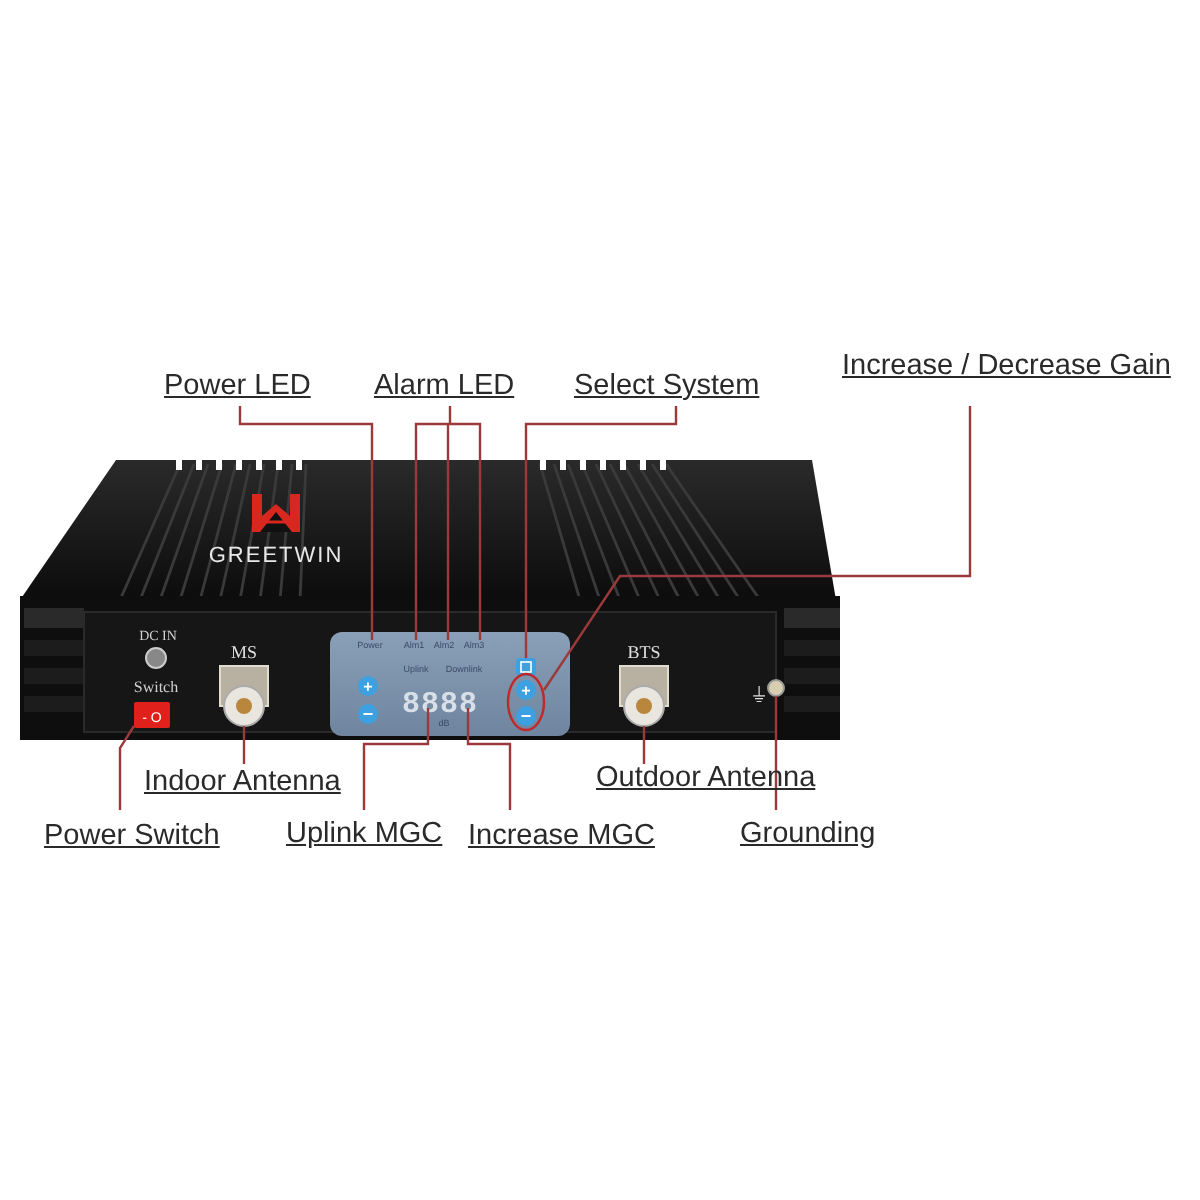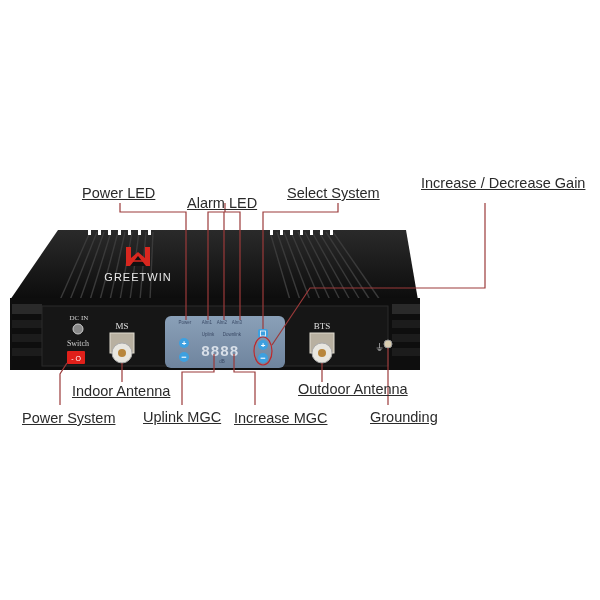--- a/index.html
+++ b/index.html
@@ -159,7 +159,7 @@
 </svg>
 
 <div class="label" style="left:82px; top:186px;">Power LED</div>
-<div class="label" style="left:187px; top:196px;">Alarm LED</div>
+<div class="label" style="left:187px; top:186px;">Alarm LED</div>
 <div class="label" style="left:287px; top:186px;">Select System</div>
 <div class="label" style="left:421px; top:176px;">Increase / Decrease Gain</div>
 

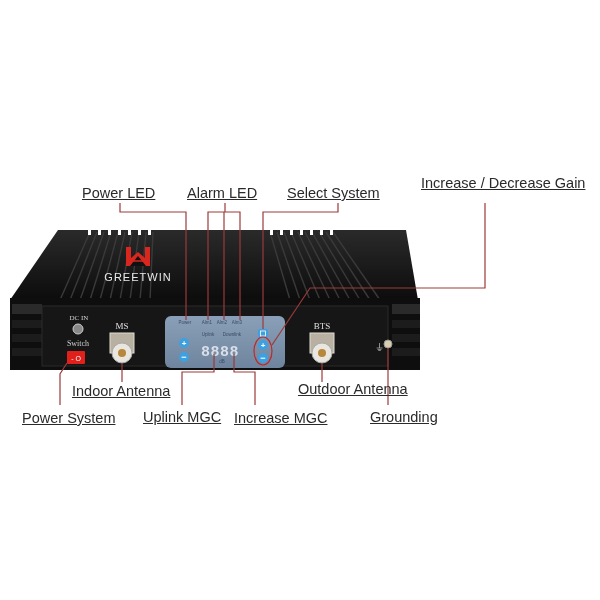--- a/index.html
+++ b/index.html
@@ -165,7 +165,7 @@
 
 <div class="label" style="left:72px; top:384px;text-align:right;">Indoor Antenna</div>
 <div class="label" style="left:265px; top:382px;margin-left:33px;">Outdoor Antenna</div>
-<div class="label" style="left:22px; top:411px;">Power System</div>
+<div class="label" style="left:22px; top:411px;">Power Switch</div>
 <div class="label" style="left:143px; top:410px;">Uplink MGC</div>
 <div class="label" style="left:234px; top:411px;">Increase MGC</div>
 <div class="label" style="left:370px; top:410px;">Grounding</div>

